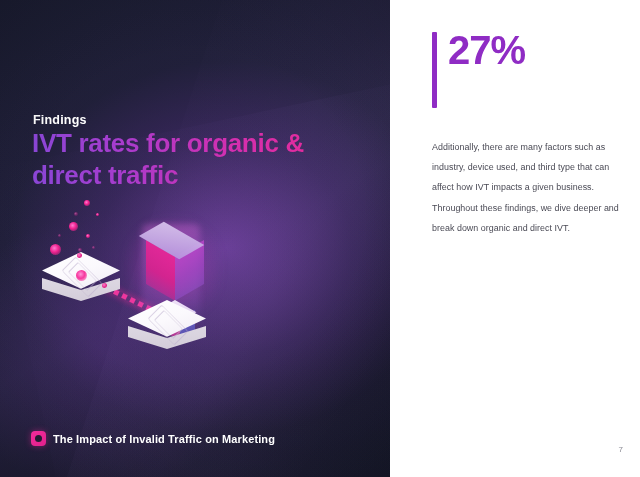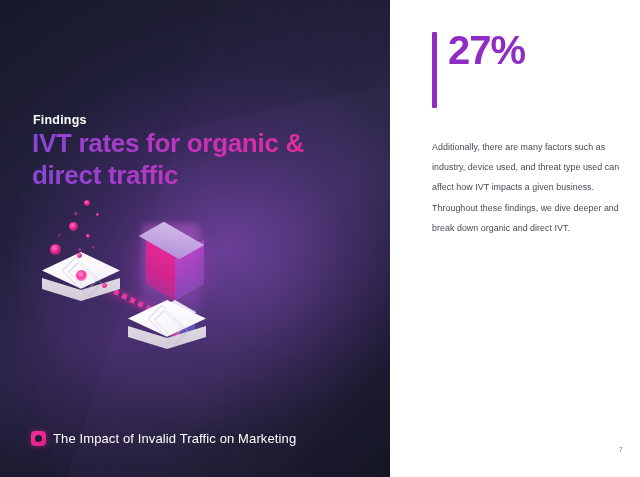--- a/index.html
+++ b/index.html
@@ -406,7 +406,7 @@
     </div>
 
     <div class="body-copy">
-      <p>Additionally, there are many factors such as industry, device used, and threat type used can affect how IVT impacts a given business. Throughout these findings, we dive deeper and break down organic and direct IVT.</p>
+      <p>Additionally, there are many factors such as industry, device used, and third type that can affect how IVT impacts a given business. Throughout these findings, we dive deeper and break down organic and direct IVT.</p>
     </div>
 
     <div class="page-number">7</div>

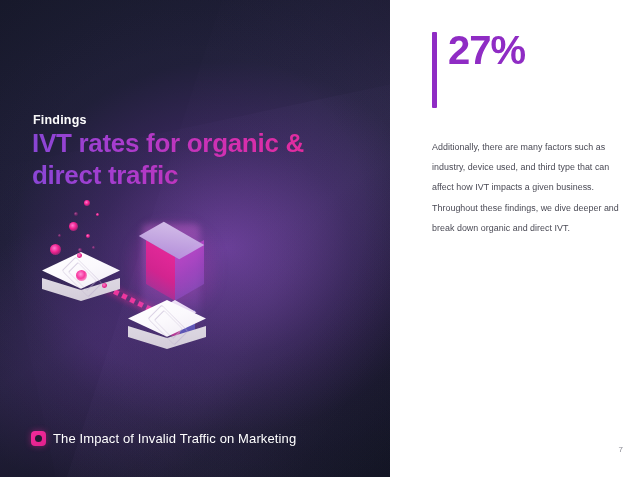--- a/index.html
+++ b/index.html
@@ -256,8 +256,8 @@
     background: #231b33;
   }
   .footer-text {
-    font-size: 13px;
-    font-weight: normal;
+    font-size: 11px;
+    font-weight: bold;
     color: #ffffff;
     letter-spacing: 0.12px;
     white-space: nowrap;

